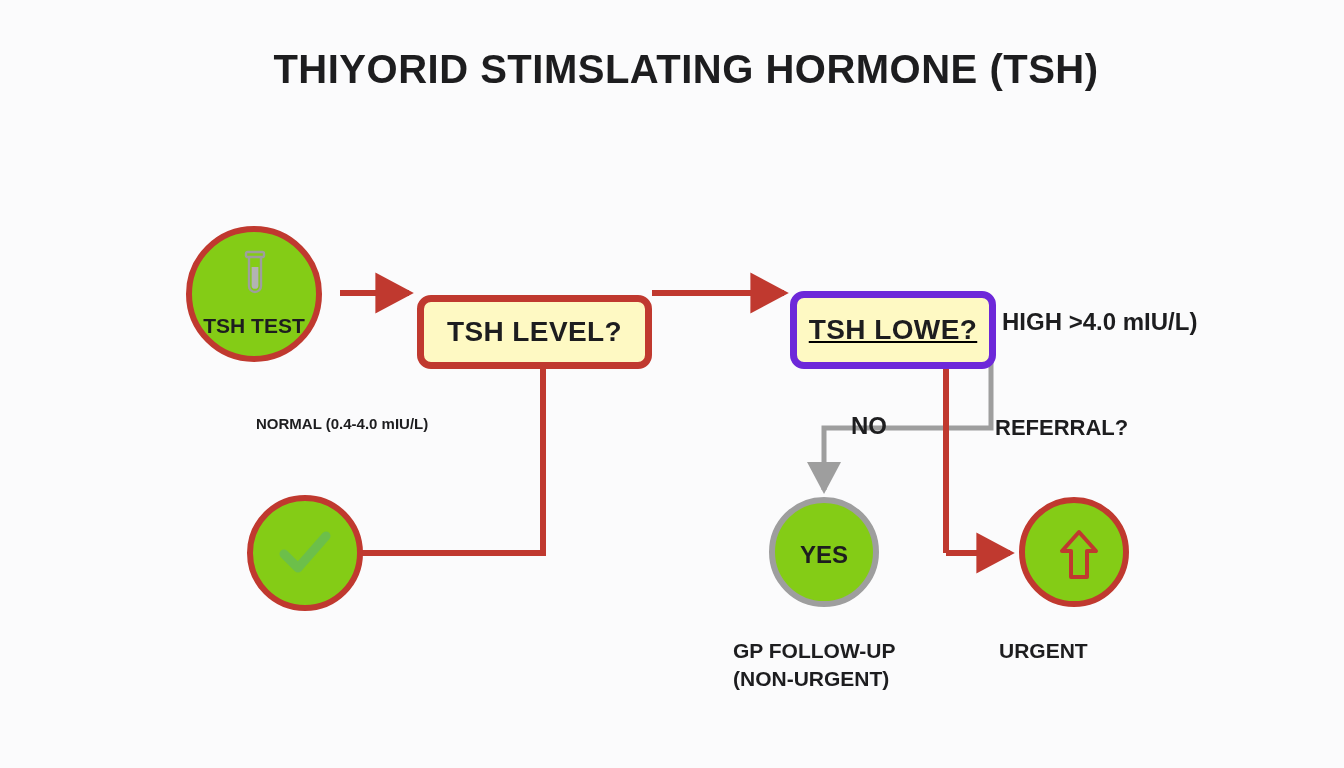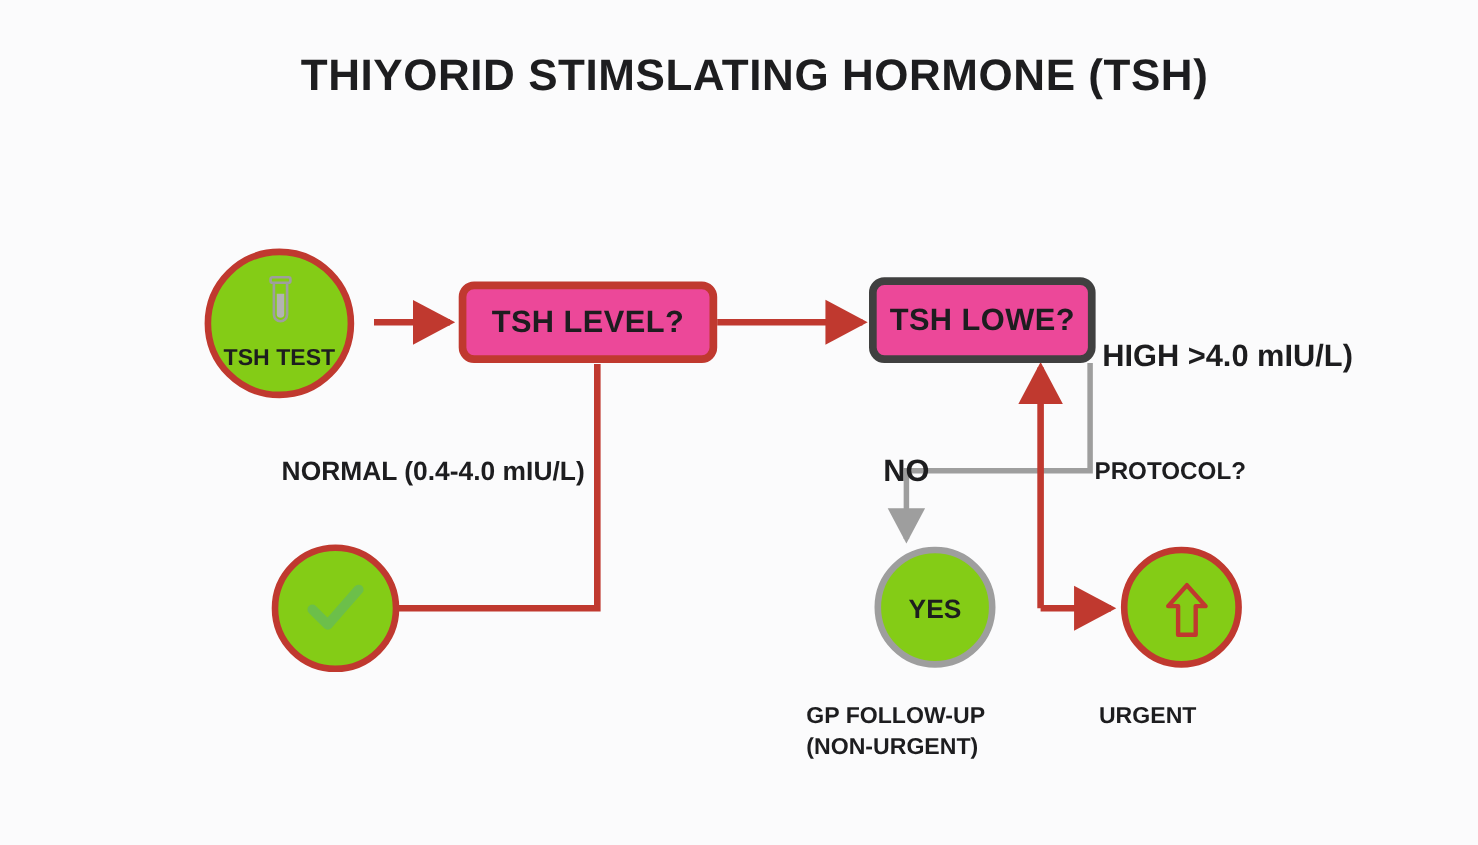--- a/index.html
+++ b/index.html
@@ -71,10 +71,11 @@
     position: absolute;
     box-sizing: border-box;
     border-radius: 14px;
-    background: #ec4899;
+    background: #fef9c3;
     display: flex;
     align-items: center;
     justify-content: center;
+    margin-top: 39px;
   }
   .box-red { border: 7px solid #c0392f; }
   .box-gray { border: 7px solid #404040; }

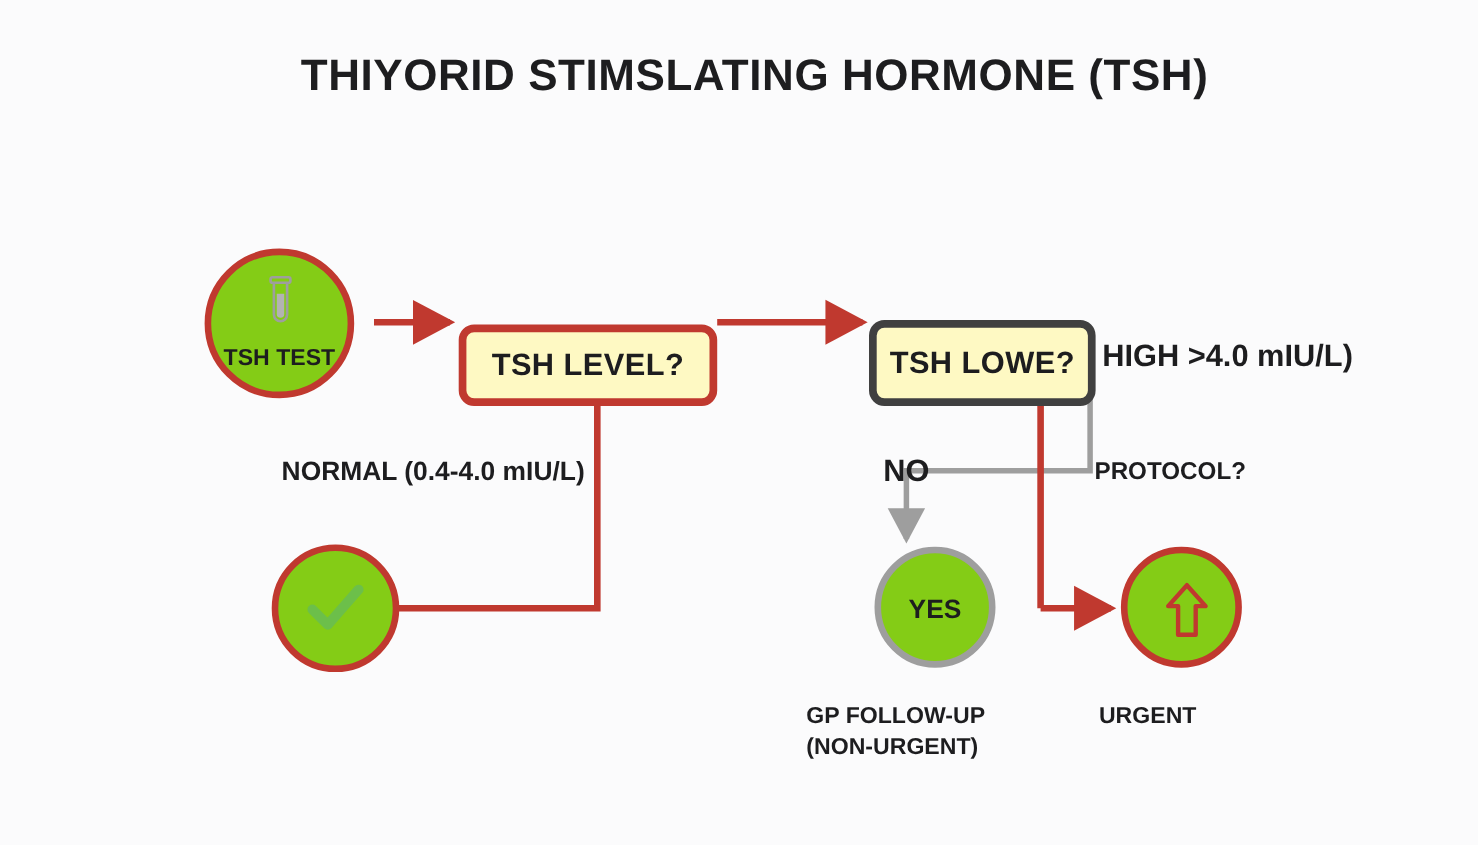--- a/index.html
+++ b/index.html
@@ -78,7 +78,7 @@
     margin-top: 39px;
   }
   .box-red { border: 7px solid #c0392f; }
-  .box-gray { border: 7px solid #404040; }
+  .box-gray { border: 7px solid #6d28d9; text-decoration: underline; }
   .box-label {
     font-weight: bold;
     font-size: 28px;

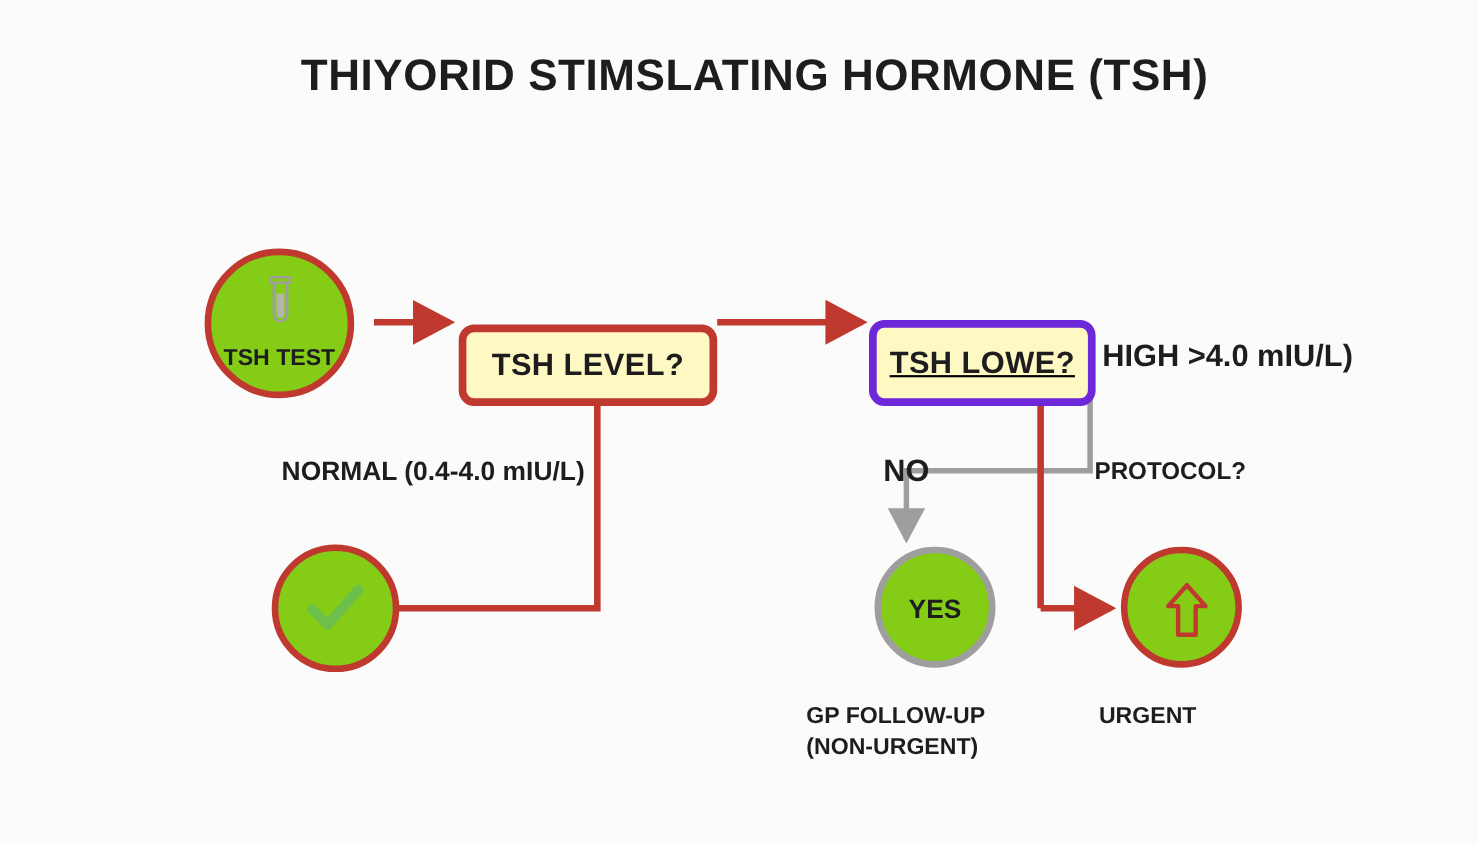--- a/index.html
+++ b/index.html
@@ -163,7 +163,7 @@
 
   <div class="edge-label" style="left:256px; top:415px; font-size:24px;">NORMAL (0.4-4.0 mIU/L)</div>
 
-  <div class="edge-label" style="left:1002px; top:308px; font-size:28px;">HIGH &gt;4.0 mIU/L)</div>
+  <div class="edge-label" style="left:1002px; top:308px; font-size:24px;">HIGH &gt;4.0 mIU/L)</div>
 
   <div class="edge-label" style="left:803px; top:412px; font-size:28px;">NO</div>
 

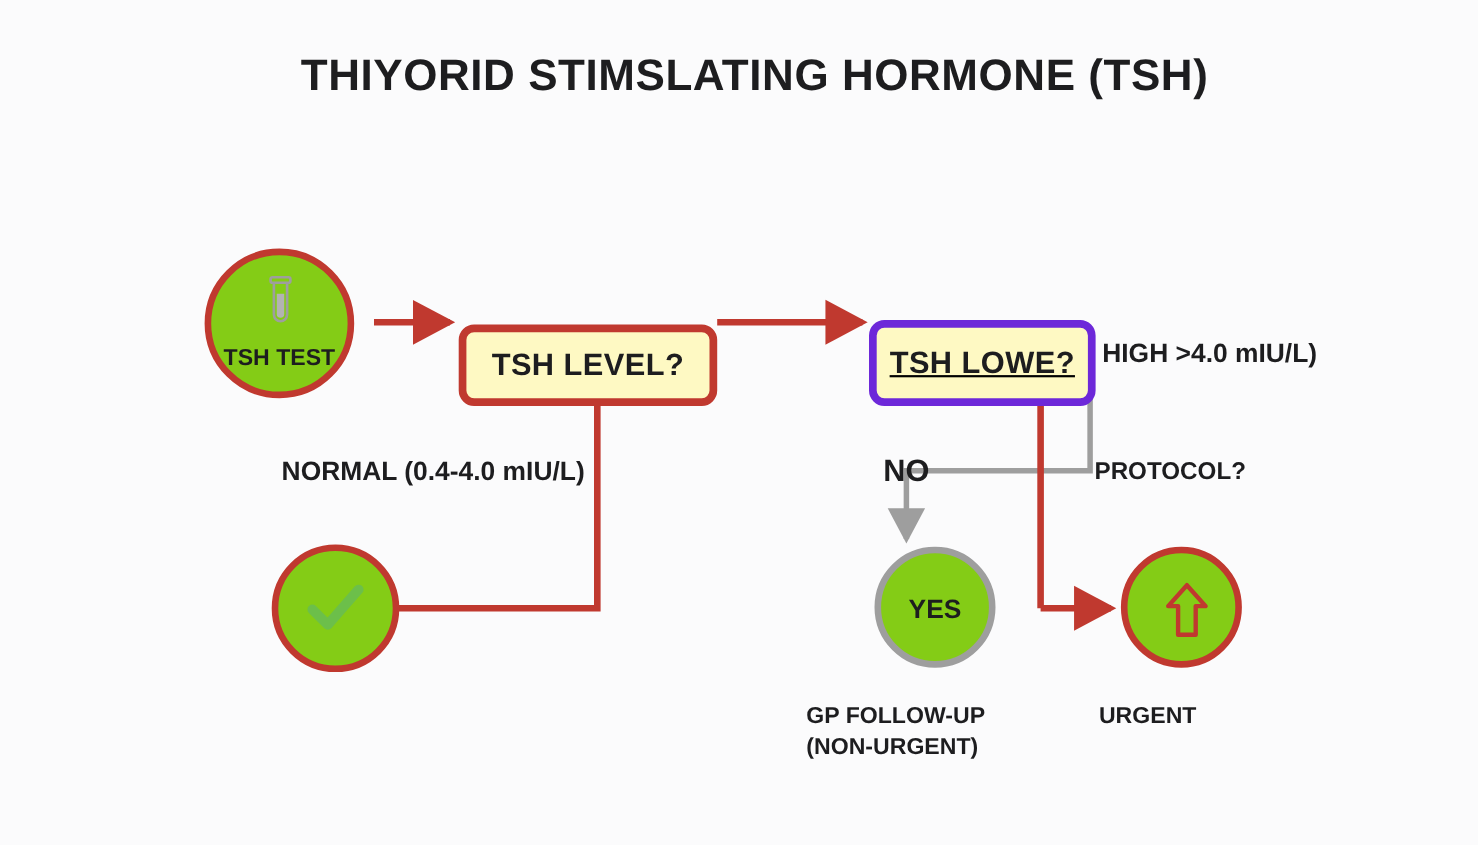--- a/index.html
+++ b/index.html
@@ -161,7 +161,7 @@
     <span class="box-label">TSH LOWE?</span>
   </div>
 
-  <div class="edge-label" style="left:256px; top:415px; font-size:24px;">NORMAL (0.4-4.0 mIU/L)</div>
+  <div class="edge-label" style="left:256px; top:415px; font-size:15px;">NORMAL (0.4-4.0 mIU/L)</div>
 
   <div class="edge-label" style="left:1002px; top:308px; font-size:24px;">HIGH &gt;4.0 mIU/L)</div>
 

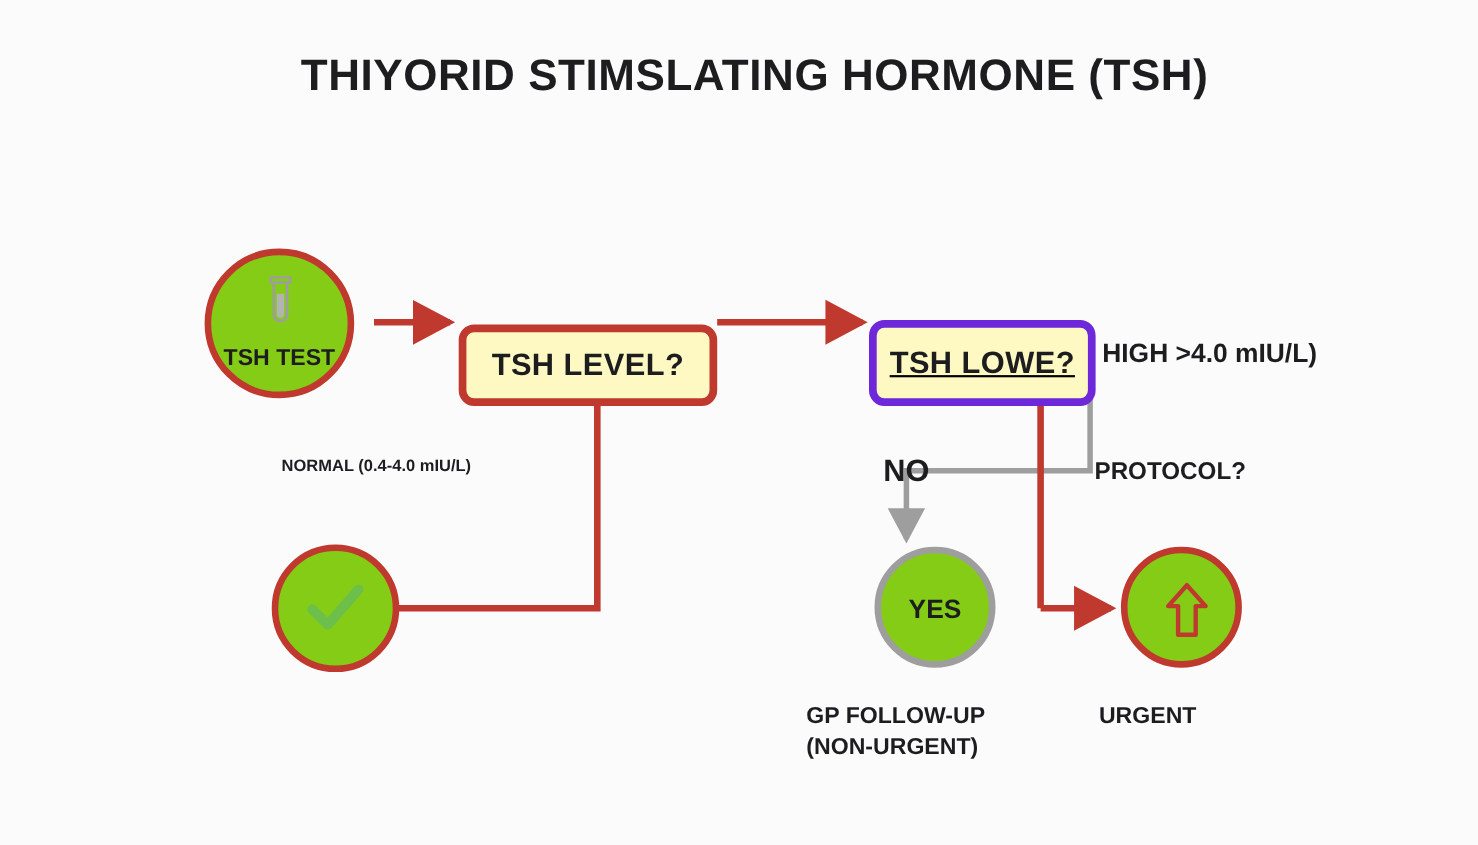--- a/index.html
+++ b/index.html
@@ -165,7 +165,7 @@
 
   <div class="edge-label" style="left:1002px; top:308px; font-size:24px;">HIGH &gt;4.0 mIU/L)</div>
 
-  <div class="edge-label" style="left:803px; top:412px; font-size:28px;">NO</div>
+  <div class="edge-label" style="left:851px; top:412px; font-size:24px;">NO</div>
 
   <div class="edge-label" style="left:995px; top:415px; font-size:22px;">PROTOCOL?</div>
 

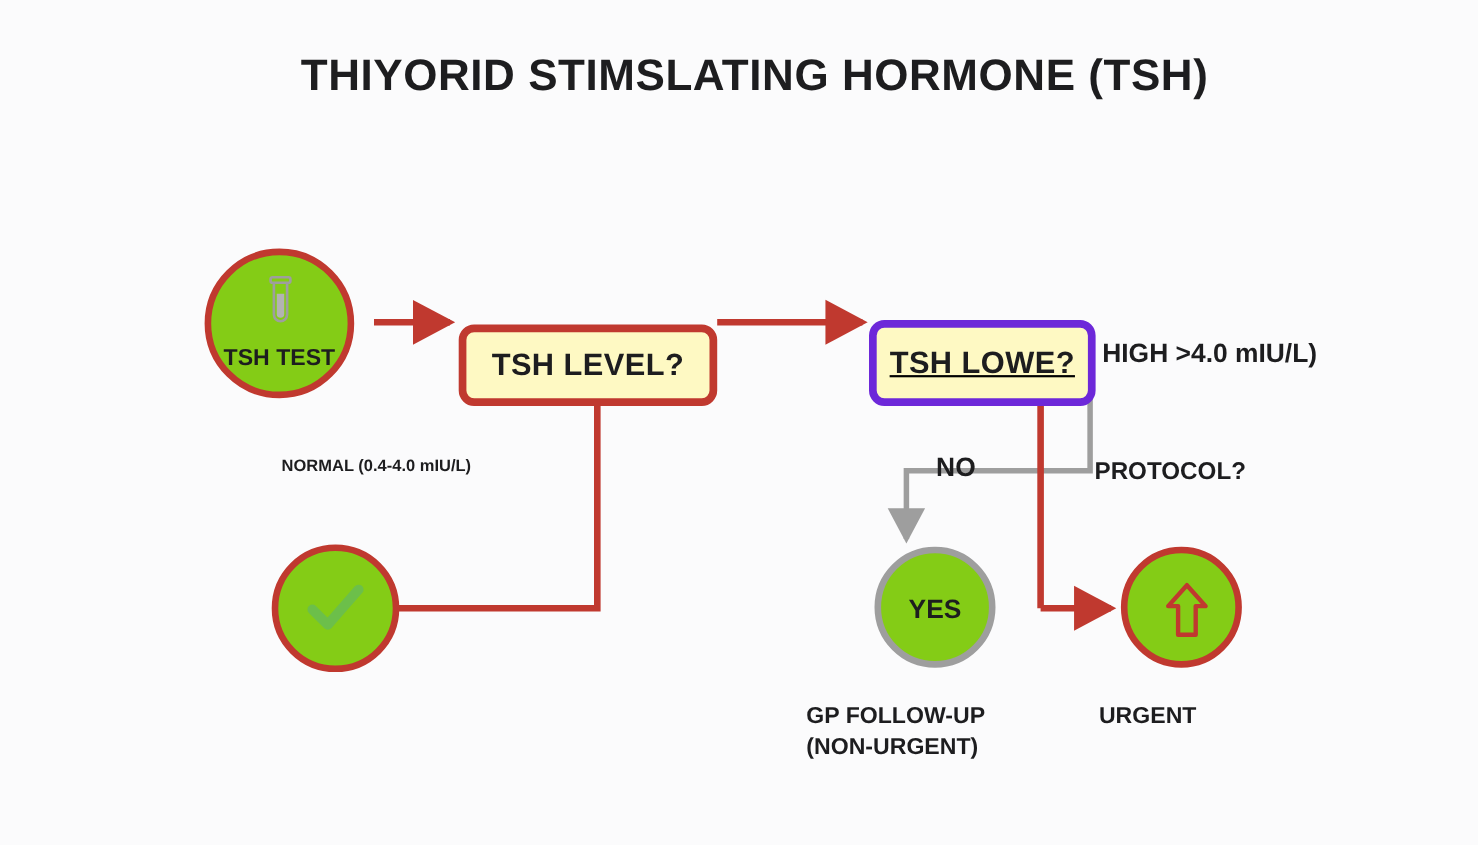--- a/index.html
+++ b/index.html
@@ -167,7 +167,7 @@
 
   <div class="edge-label" style="left:851px; top:412px; font-size:24px;">NO</div>
 
-  <div class="edge-label" style="left:995px; top:415px; font-size:22px;">PROTOCOL?</div>
+  <div class="edge-label" style="left:995px; top:415px; font-size:22px;">REFERRAL?</div>
 
   <div class="circle-node circle-red" style="left:247px; top:495px; width:116px; height:116px;">
     <span class="icon-wrap" style="left:26px; top:30px;">

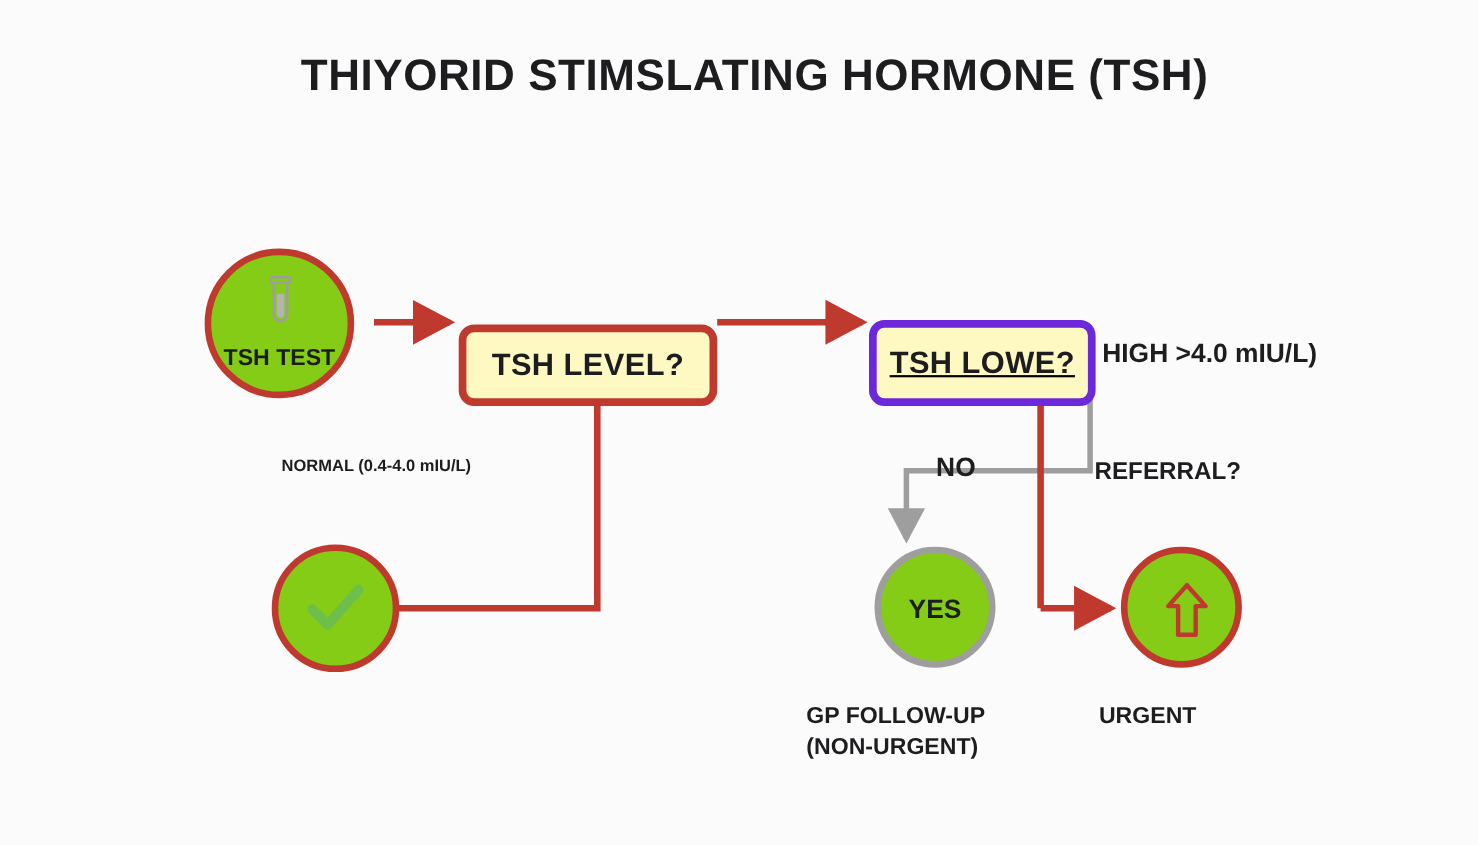--- a/index.html
+++ b/index.html
@@ -177,7 +177,7 @@
     </span>
   </div>
 
-  <div class="circle-node circle-gray" style="left:795px; top:497px; width:110px; height:110px;">
+  <div class="circle-node circle-gray" style="left:769px; top:497px; width:110px; height:110px;">
     <span class="circle-inner-text" style="top:38px; font-size:24px;">YES</span>
   </div>
   <div class="node-caption" style="left:733px; top:637px;">

